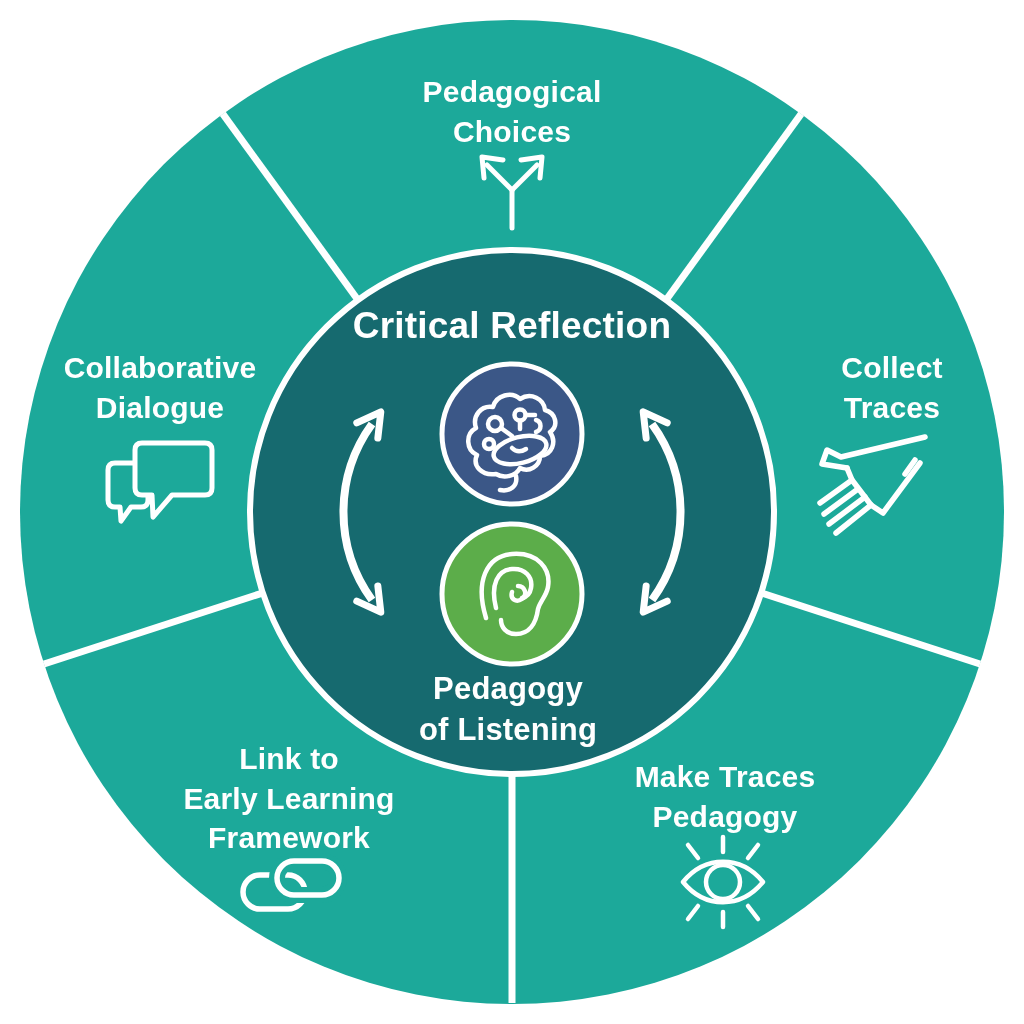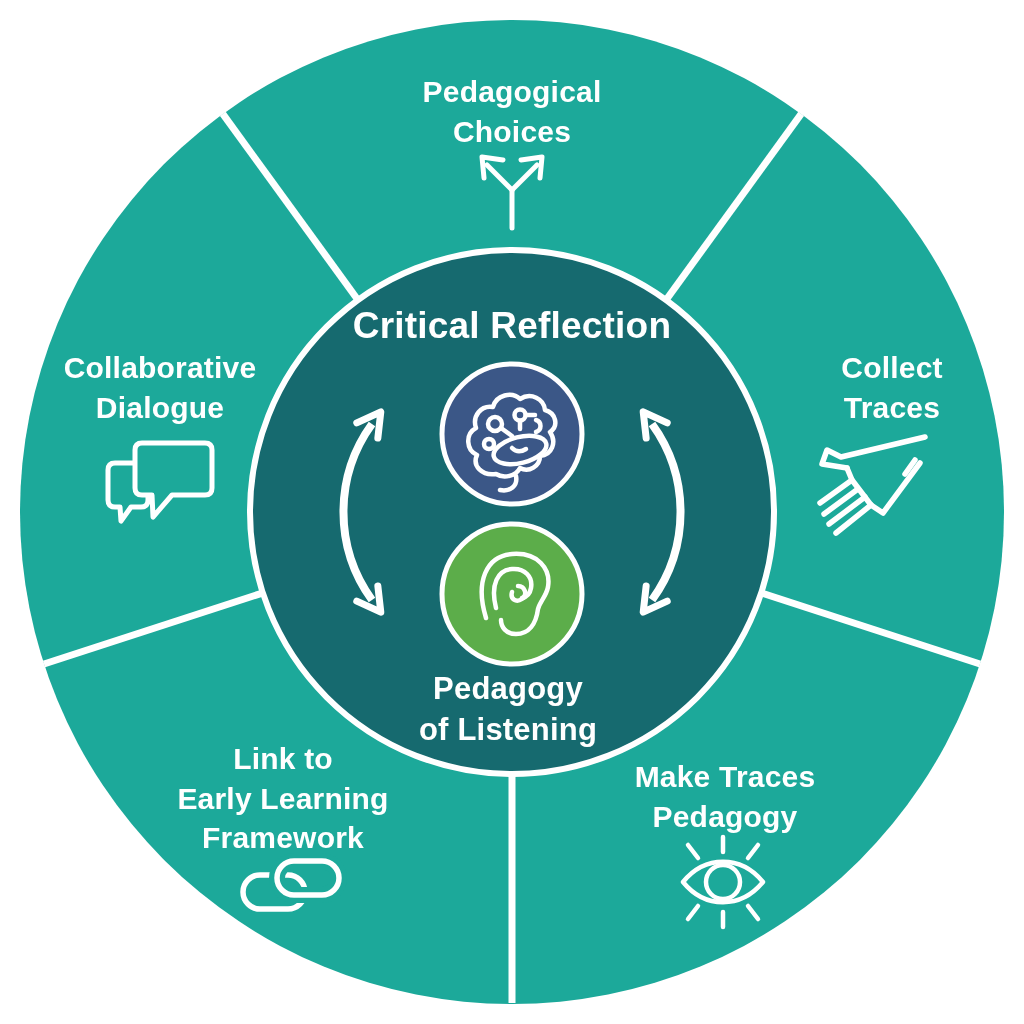--- a/index.html
+++ b/index.html
@@ -132,7 +132,7 @@
   <div class="label" style="left:725px; top:797px;">Make Traces
 Pedagogy</div>
 
-  <div class="label" style="left:283px; top:798px;">Link to
+  <div class="label" style="left:289px; top:798px;">Link to
 Early Learning
 Framework</div>
 

